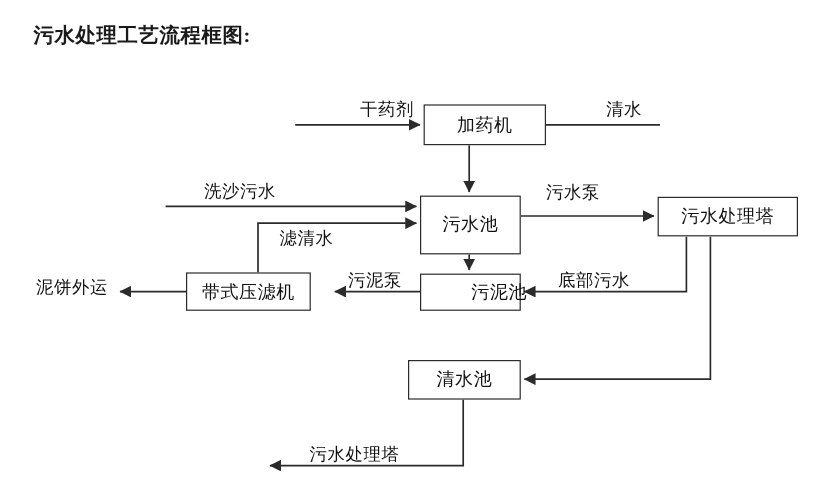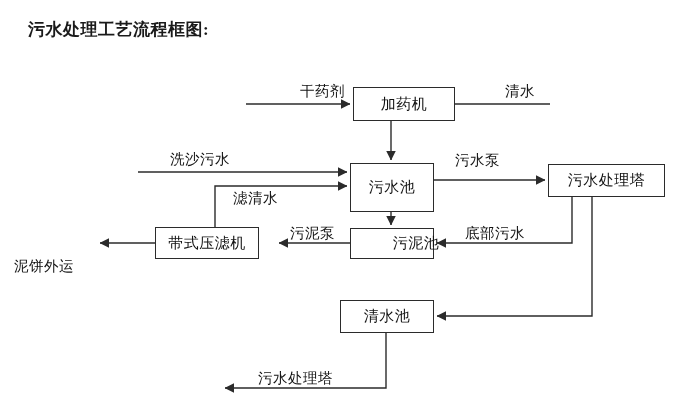--- a/index.html
+++ b/index.html
@@ -116,6 +116,6 @@
 <div class="edge-label" style="left:465px; top:224px;">底部污水</div>
 <div class="edge-label" style="left:258px; top:369px;">污水处理塔</div>
 
-<div class="terminal-label" style="left:14px; top:230px;margin-top:27px;">泥饼外运</div>
+<div class="terminal-label" style="left:30px; top:230px;">泥饼外运</div>
 
 </body></html>

